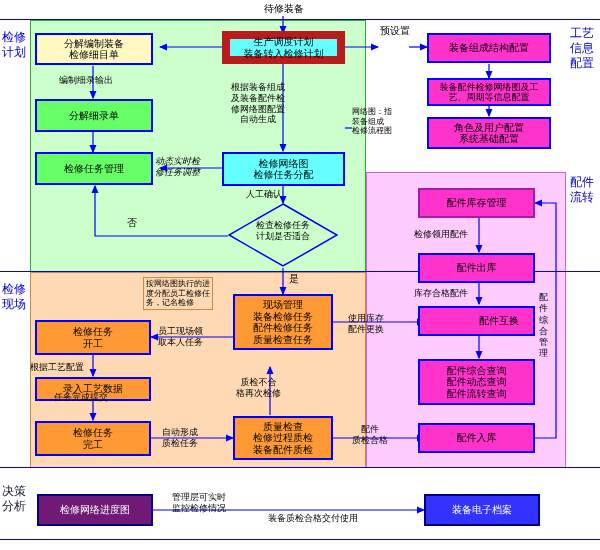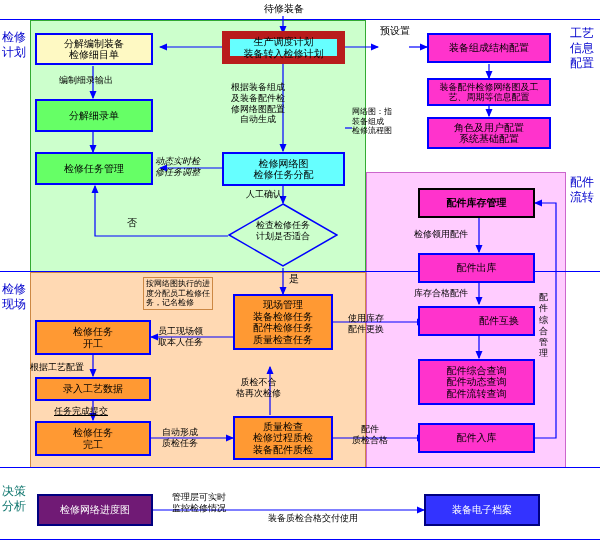--- a/index.html
+++ b/index.html
@@ -164,7 +164,7 @@
 计划是否适合</div>
   </div>
 
-  <div class="node t10" style="left:418px;top:188px;width:117px;height:30px;background:#ff33cc;border:2px solid #000000;font-weight:bold;">
+  <div class="node t10" style="left:418px;top:188px;width:117px;height:30px;background:#ff33cc;border:2px solid #a21caf;">
     <span>配件库存管理</span>
   </div>
 

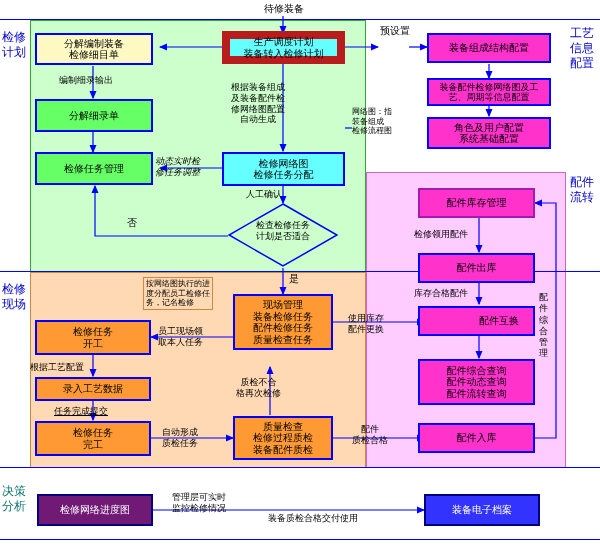--- a/index.html
+++ b/index.html
@@ -250,7 +250,7 @@
 
   <div class="lbl t9" style="left:30px;top:362px;">根据工艺配置</div>
 
-  <div class="lbl t9" style="left:54px;top:406px;text-decoration:underline;">任务完成提交</div>
+  <div class="lbl t9" style="left:54px;top:392px;">任务完成提交</div>
 
   <div class="lbl t9" style="left:162px;top:427px;white-space:pre-line;text-align:center;">自动形成
 质检任务</div>

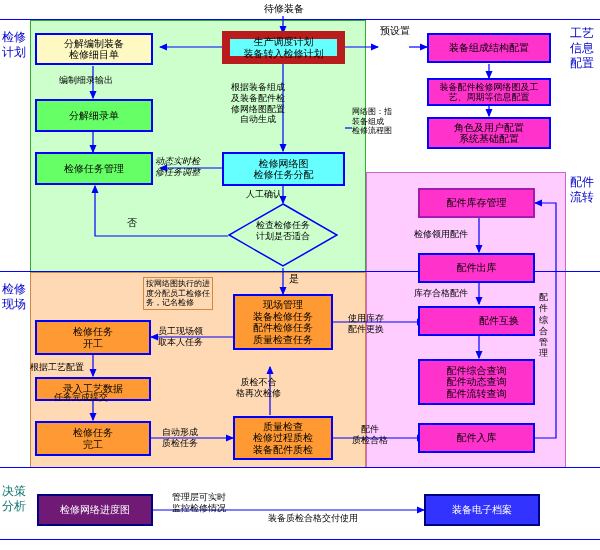--- a/index.html
+++ b/index.html
@@ -98,7 +98,7 @@
 计划</div>
   <div class="vlabel t12" style="left:2px;top:282px;width:28px;color:#0000cc;white-space:pre-line;">检修
 现场</div>
-  <div class="vlabel t12" style="left:2px;top:484px;width:28px;color:#0f766e;white-space:pre-line;">决策
+  <div class="vlabel t12" style="left:2px;top:484px;width:28px;color:#0f172a;white-space:pre-line;">决策
 分析</div>
   <div class="vlabel t12" style="left:570px;top:26px;width:28px;color:#0000cc;white-space:pre-line;">工艺
 信息

